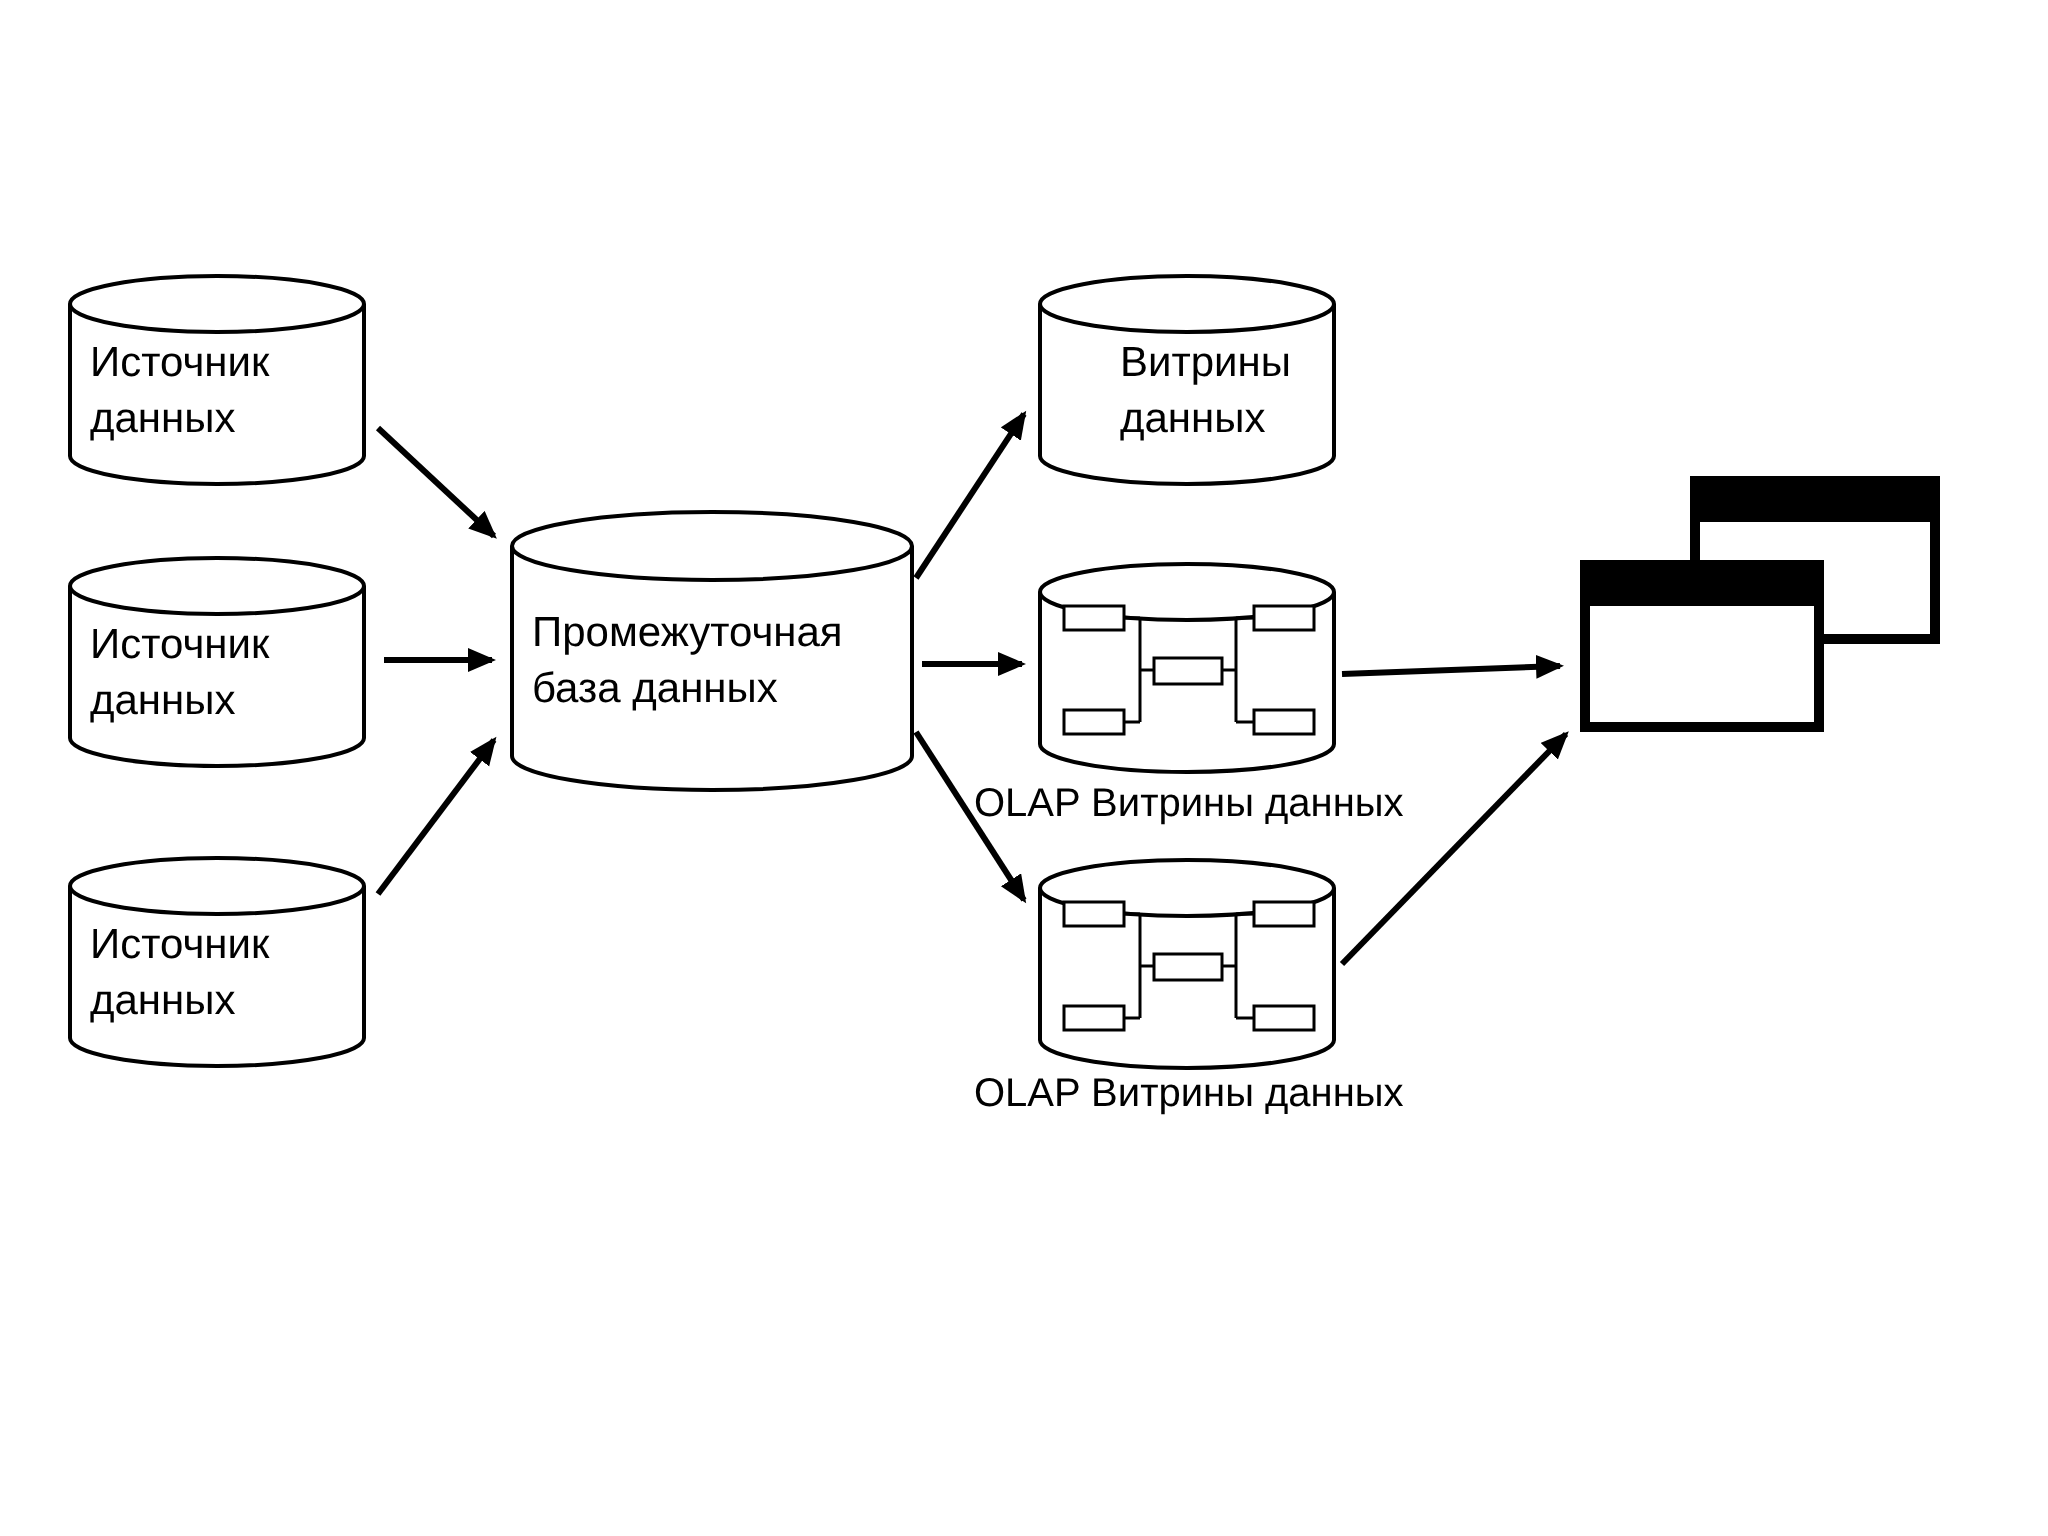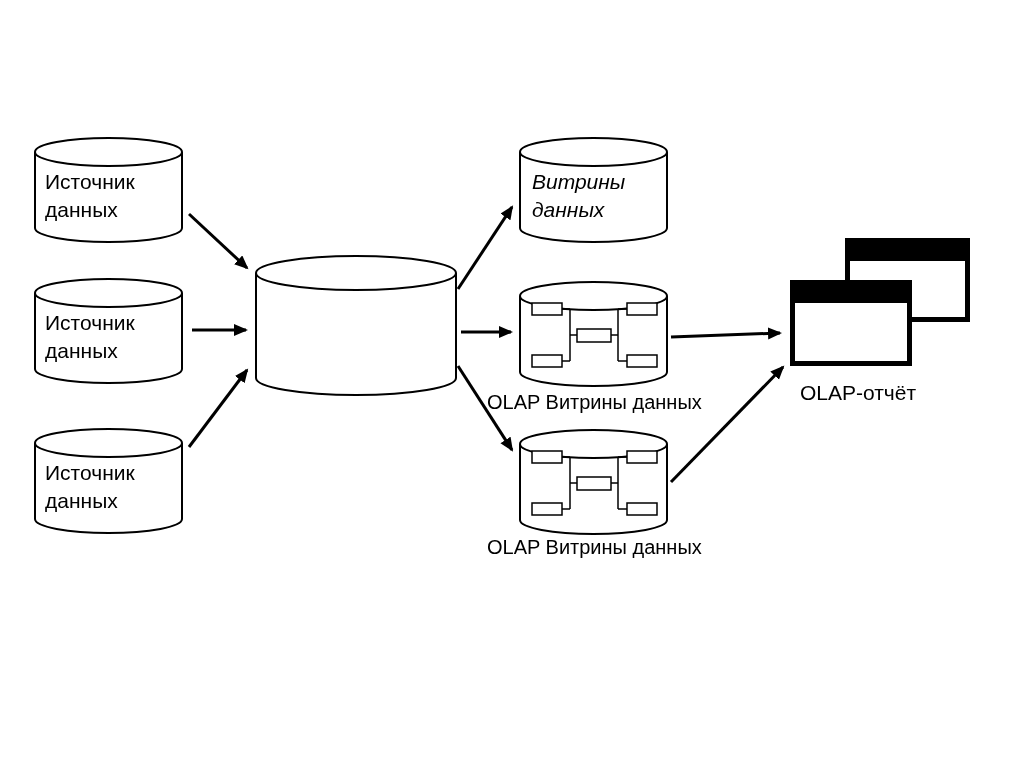--- a/index.html
+++ b/index.html
@@ -129,7 +129,7 @@
   <div class="label" style="left:45px; top:459px; width:136px;">Источник данных</div>
 
 
-  <div class="label" style="left:532px; top:168px; width:130px;font-style:italic;">Витрины данных</div>
+  <div class="label" style="left:560px; top:168px; width:130px;">Витрины данных</div>
 
   <div class="label small" style="left:487px; top:392px;">OLAP Витрины данных</div>
 

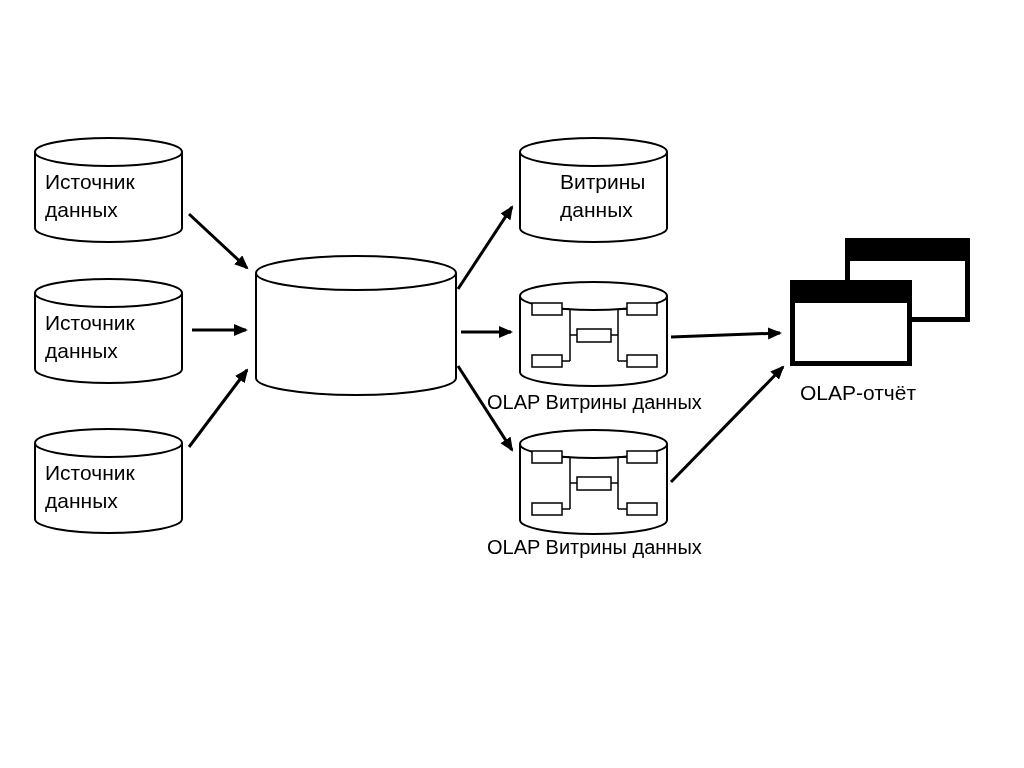--- a/index.html
+++ b/index.html
@@ -128,6 +128,7 @@
 
   <div class="label" style="left:45px; top:459px; width:136px;">Источник данных</div>
 
+  <div class="label" style="left:266px; top:303px; width:190px;">Промежуточная база данных</div>
 
   <div class="label" style="left:560px; top:168px; width:130px;">Витрины данных</div>
 

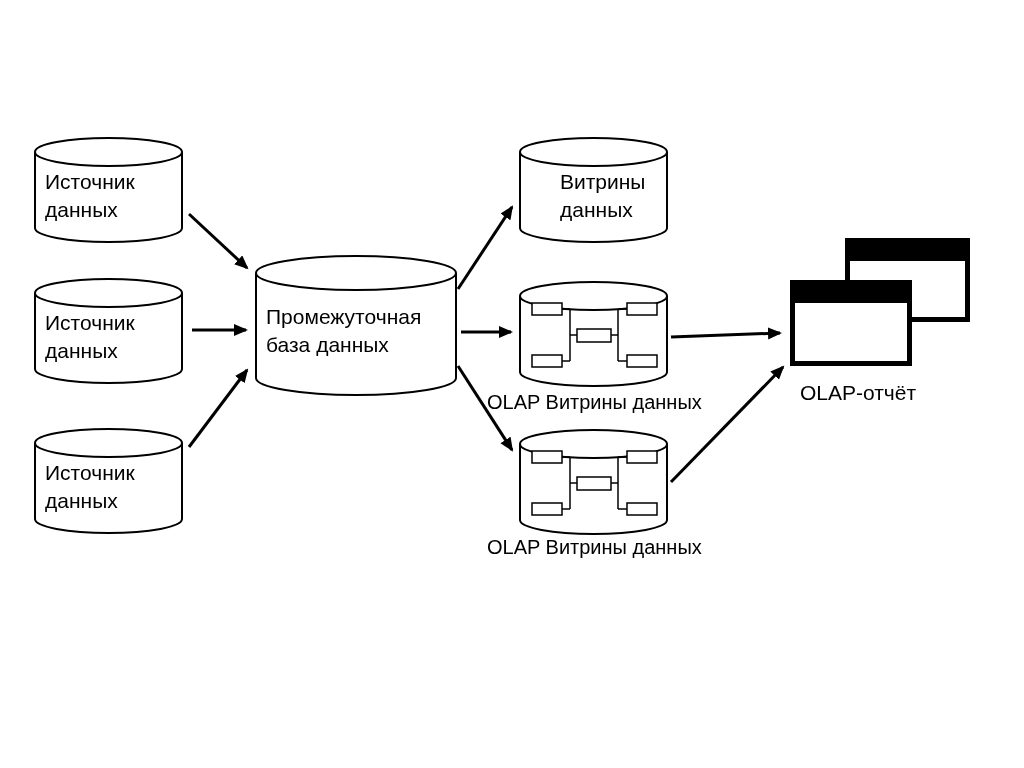--- a/index.html
+++ b/index.html
@@ -136,7 +136,6 @@
 
   <div class="label small" style="left:487px; top:537px;">OLAP Витрины данных</div>
 
-  <div class="label" style="left:800px; top:379px;">OLAP-отчёт</div>
 
 </div>
 

